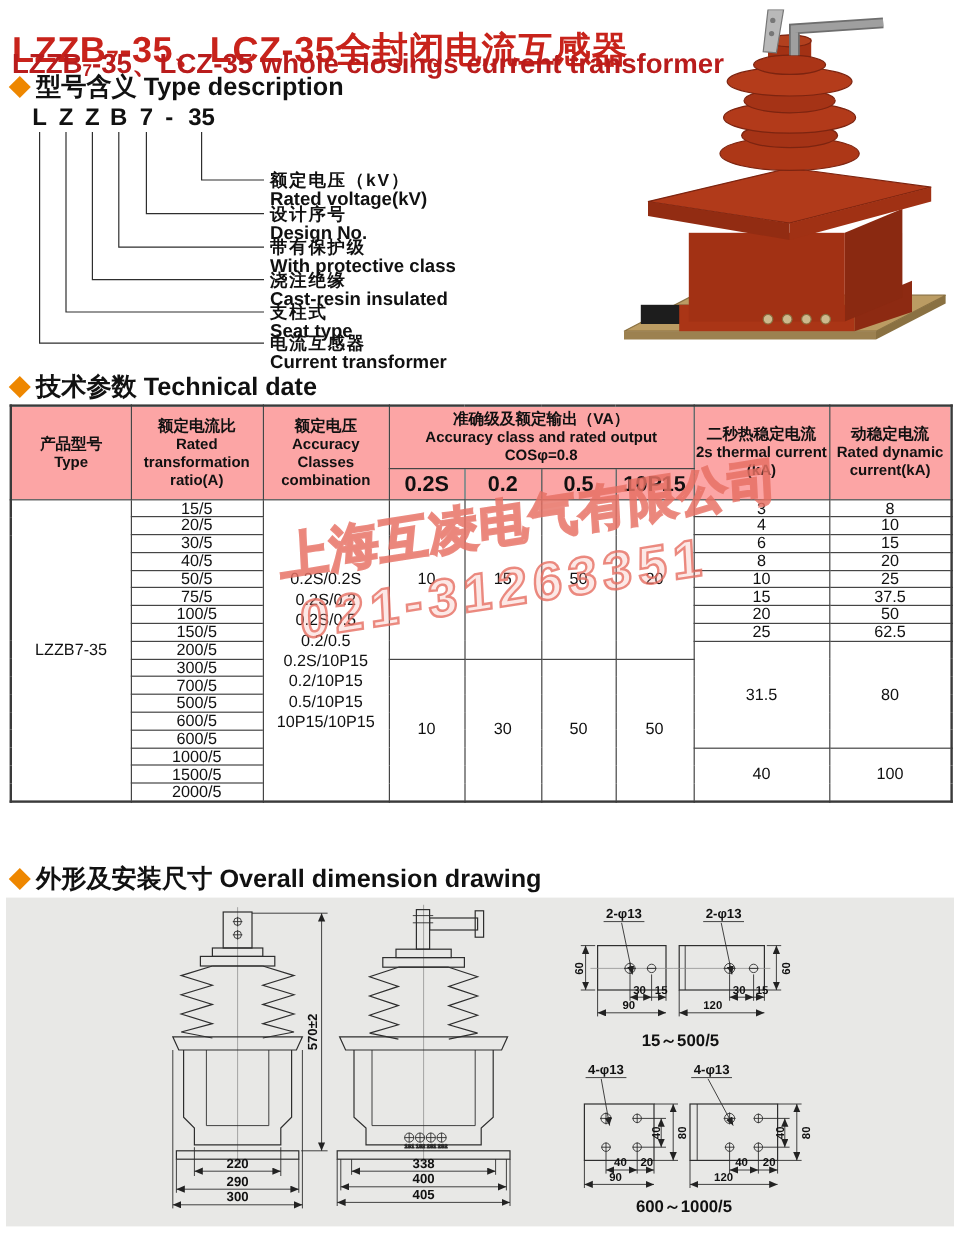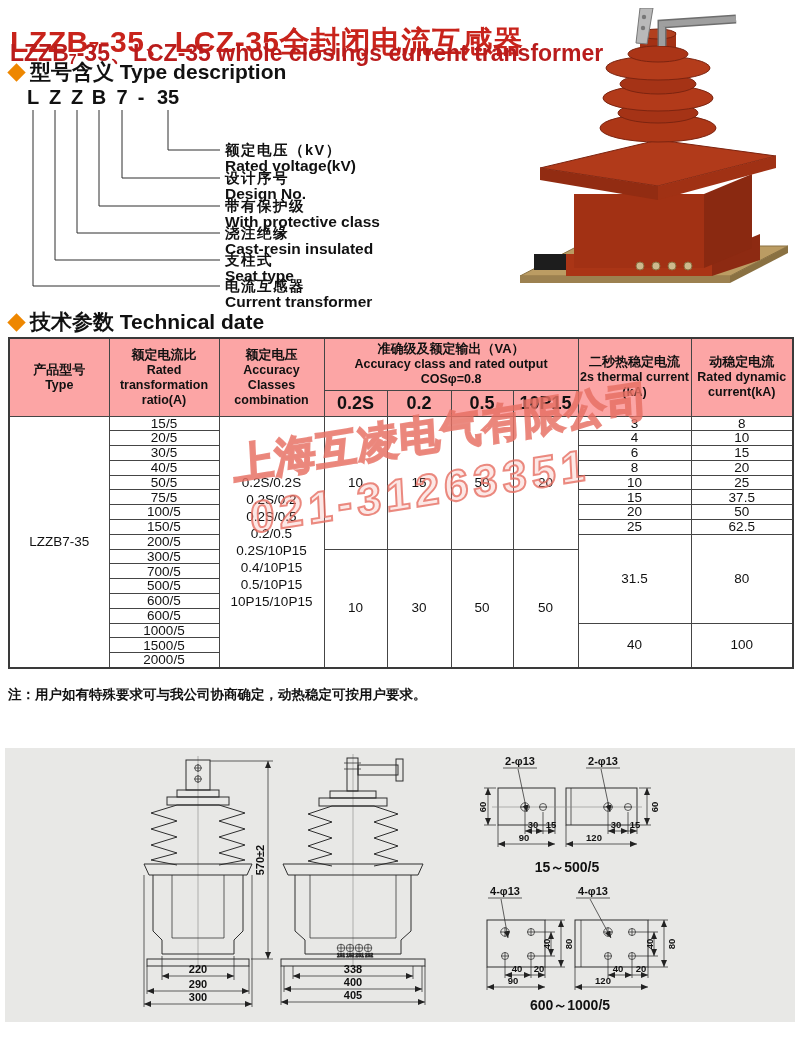--- a/index.html
+++ b/index.html
@@ -204,7 +204,7 @@
             <div>0.2S/0.5</div>
               <div>0.2/0.5</div>
             <div>0.2S/10P15</div>
-              <div>0.4/10P15</div>
+              <div>0.2/10P15</div>
             <div>0.5/10P15</div>
               <div>10P15/10P15</div>
           </td>

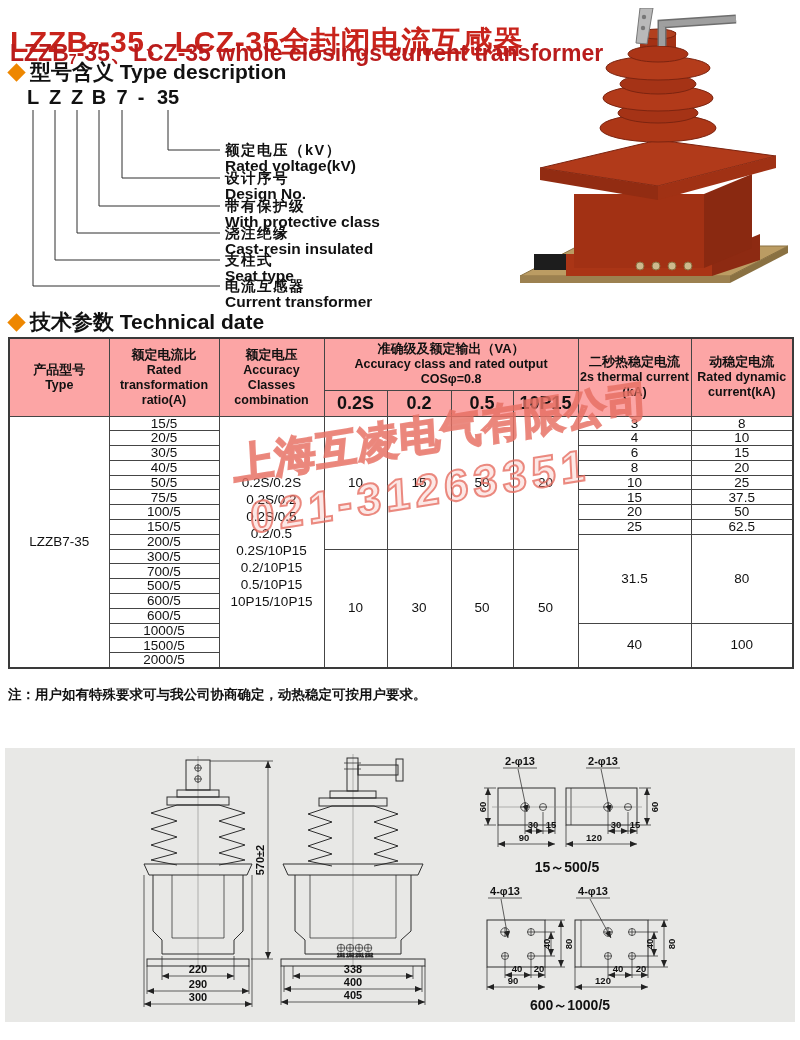--- a/index.html
+++ b/index.html
@@ -294,7 +294,6 @@
     <div class="wm-phone">021-31263351</div>
   </div>
 
-  <div class="note-zh">注：用户如有特殊要求可与我公司协商确定，动热稳定可按用户要求。</div>
 
 
   <svg id="dimension-panel" width="790" height="274" viewBox="0 0 790 274">

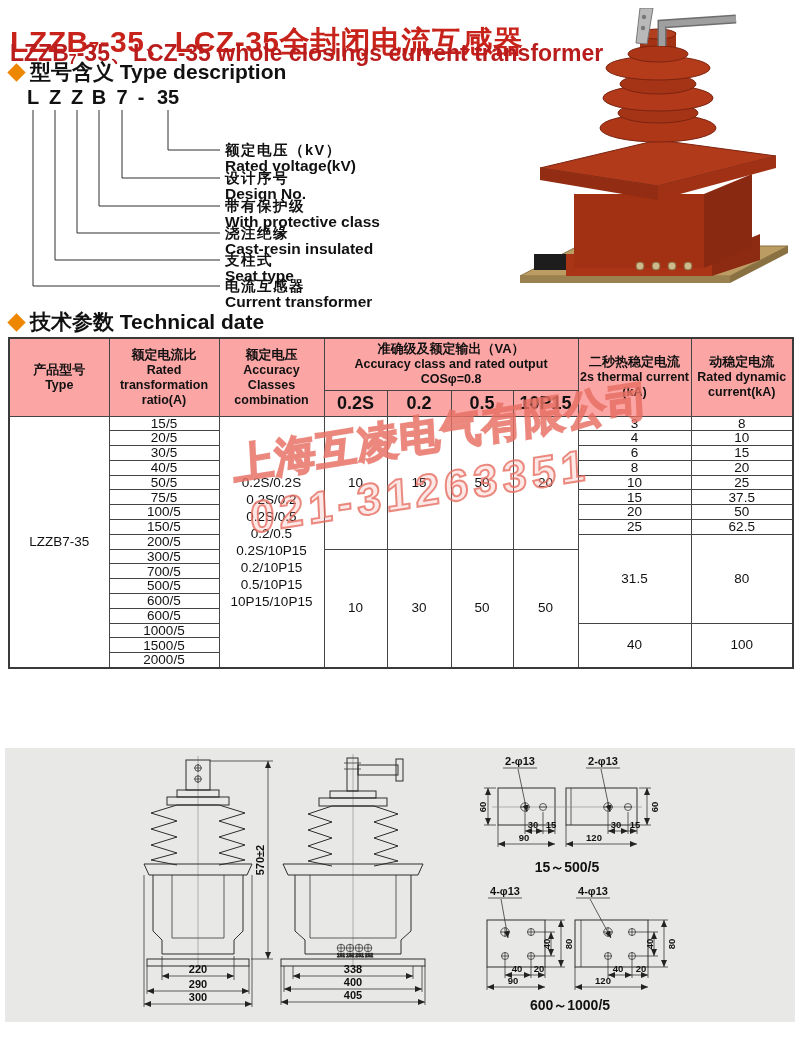--- a/index.html
+++ b/index.html
@@ -295,6 +295,10 @@
   </div>
 
 
+  <div class="section" id="sec-dim">
+    <span class="diamond"></span>
+    <span>外形及安装尺寸 Overall dimension drawing</span>
+  </div>
 
   <svg id="dimension-panel" width="790" height="274" viewBox="0 0 790 274">
     <defs>

